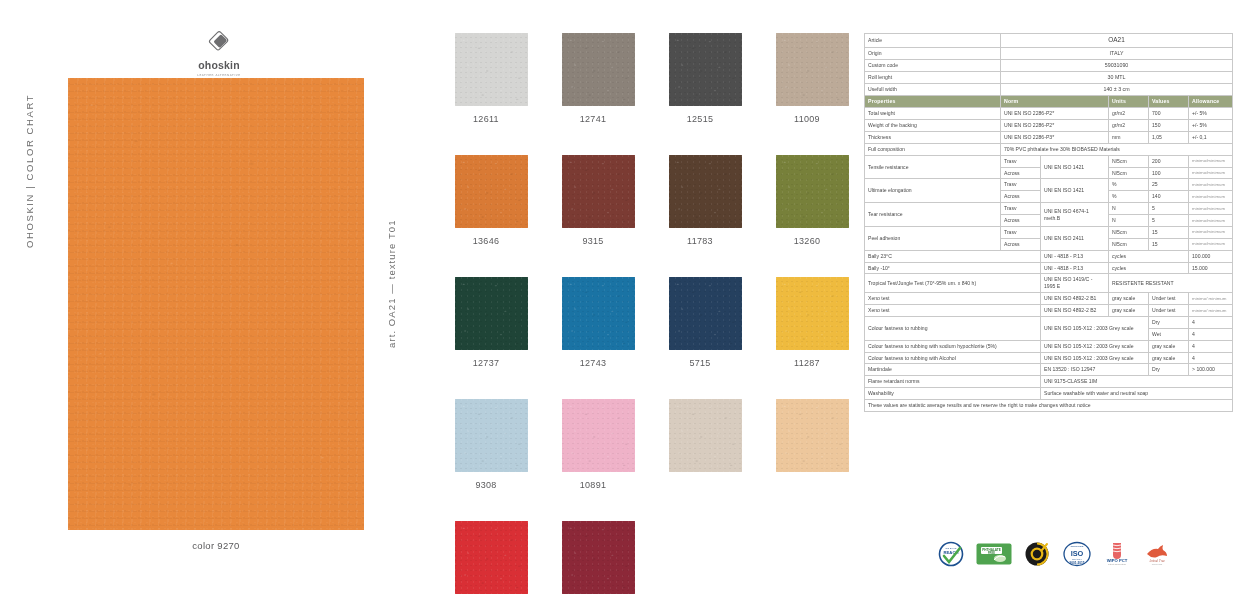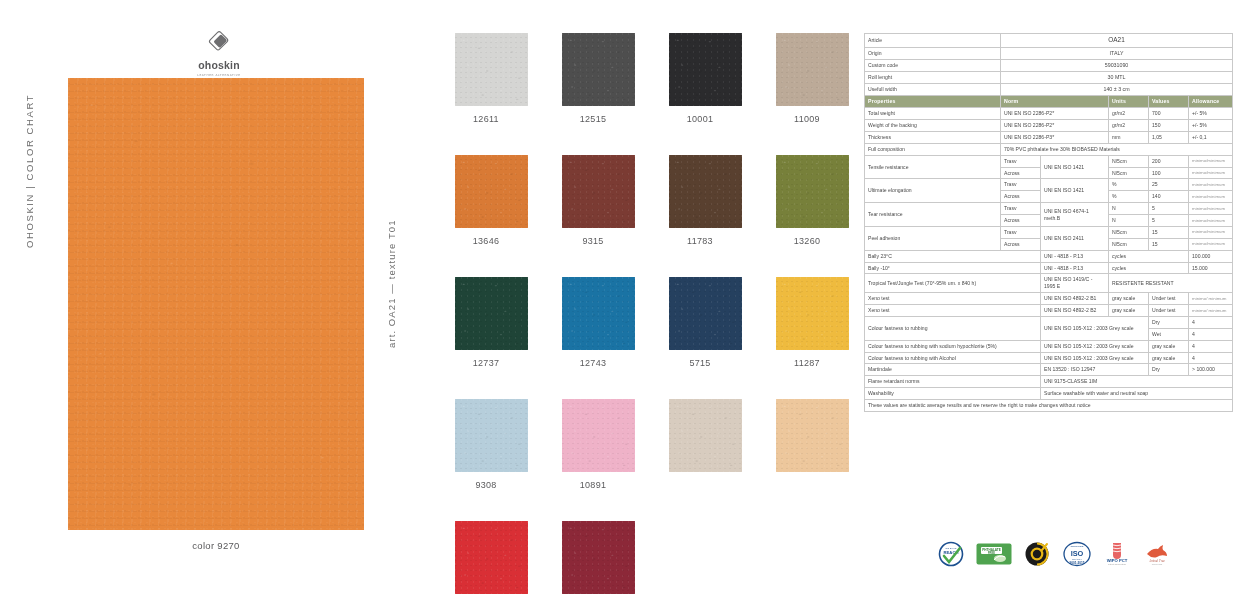--- a/index.html
+++ b/index.html
@@ -218,6 +218,10 @@
           <div class="swatch-label">12611</div>
         </div>
         <div class="swatch-cell">
+          <div class="swatch-chip" style="background-color: rgb(139, 130, 121);"></div>
+          <div class="swatch-label">12741</div>
+        </div>
+        <div class="swatch-cell">
           <div class="swatch-chip" style="background-color: rgb(78, 78, 78);"></div>
           <div class="swatch-label">12515</div>
         </div>

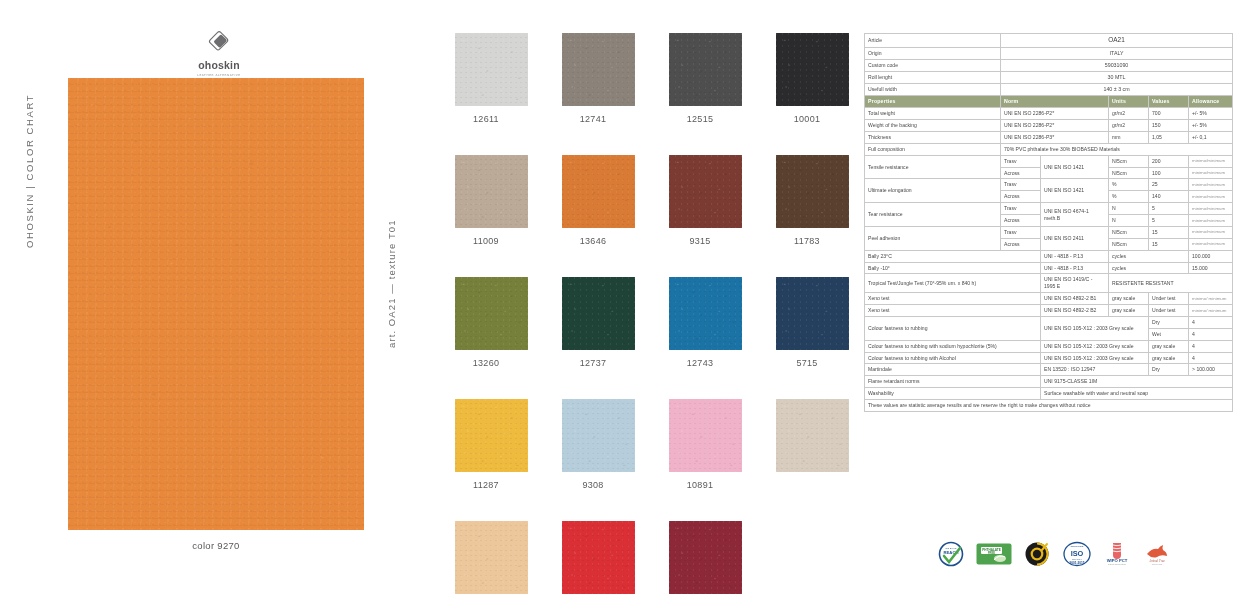--- a/index.html
+++ b/index.html
@@ -226,10 +226,6 @@
           <div class="swatch-label">12515</div>
         </div>
         <div class="swatch-cell">
-          <div class="swatch-chip" style="background-color: rgb(43, 43, 45);"></div>
-          <div class="swatch-label">10001</div>
-        </div>
-        <div class="swatch-cell">
           <div class="swatch-chip" style="background-color: rgb(188, 170, 152);"></div>
           <div class="swatch-label">11009</div>
         </div>

